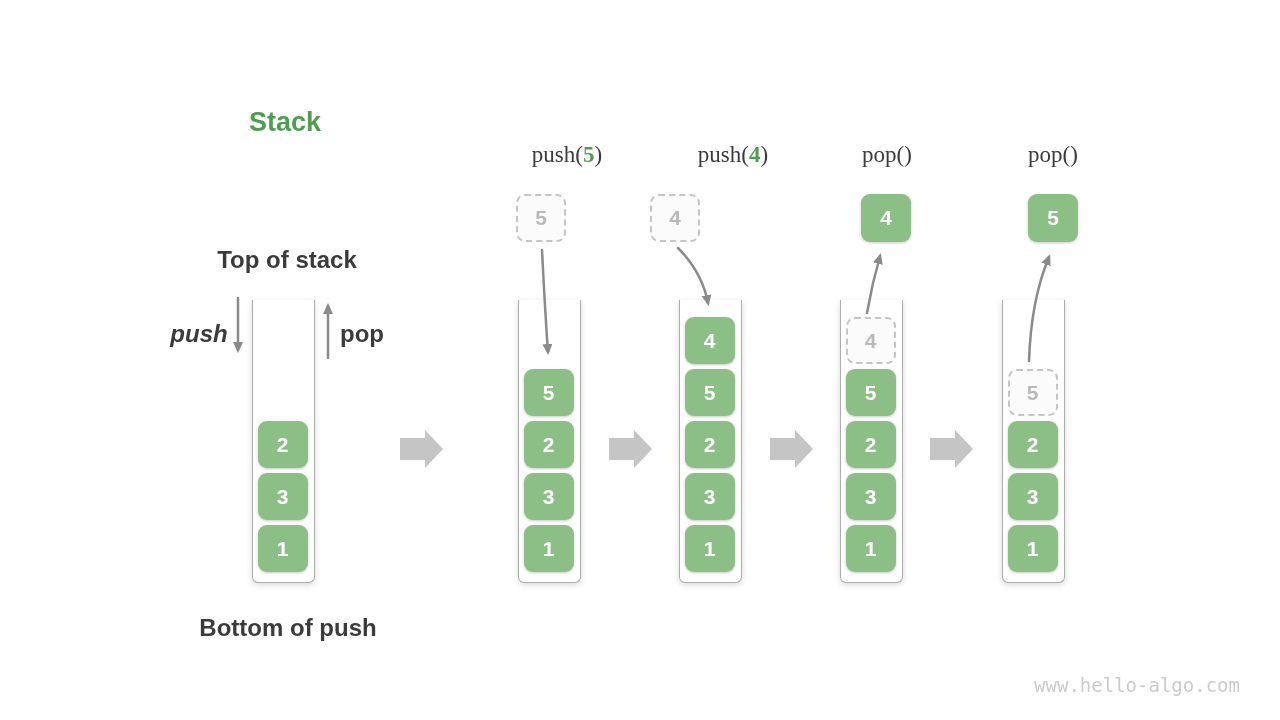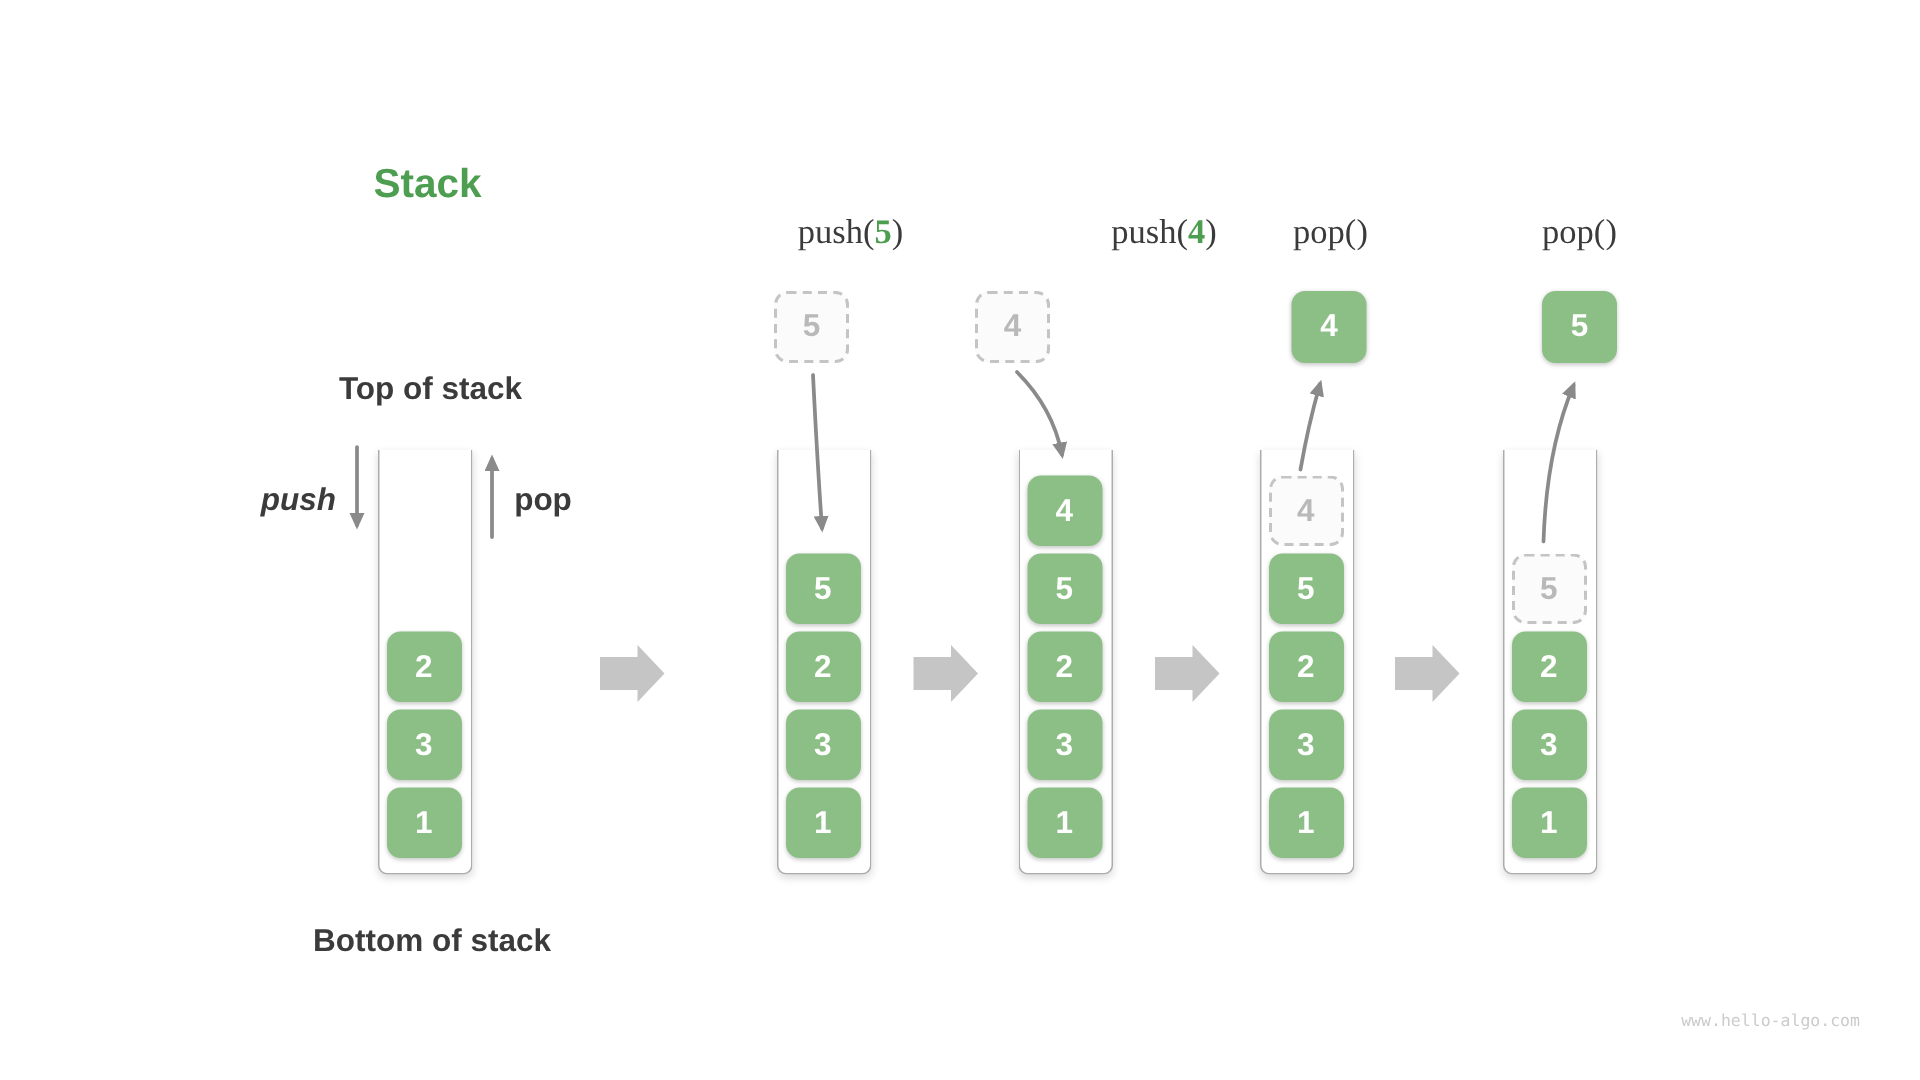--- a/index.html
+++ b/index.html
@@ -70,7 +70,7 @@
 
   <div id="op-row">
       <div class="op-label" style="left: 567px;"><span>push(</span><span class="op-arg">5</span><span>)</span></div>
-      <div class="op-label" style="left: 733px; margin-left: 43px;"><span>push(</span><span class="op-arg">4</span><span>)</span></div>
+      <div class="op-label" style="left: 733px;"><span>push(</span><span class="op-arg">4</span><span>)</span></div>
       <div class="op-label" style="left: 887px;"><span>pop(</span><span class="op-arg"></span><span>)</span></div>
       <div class="op-label" style="left: 1053px;"><span>pop(</span><span class="op-arg"></span><span>)</span></div>
     </div>

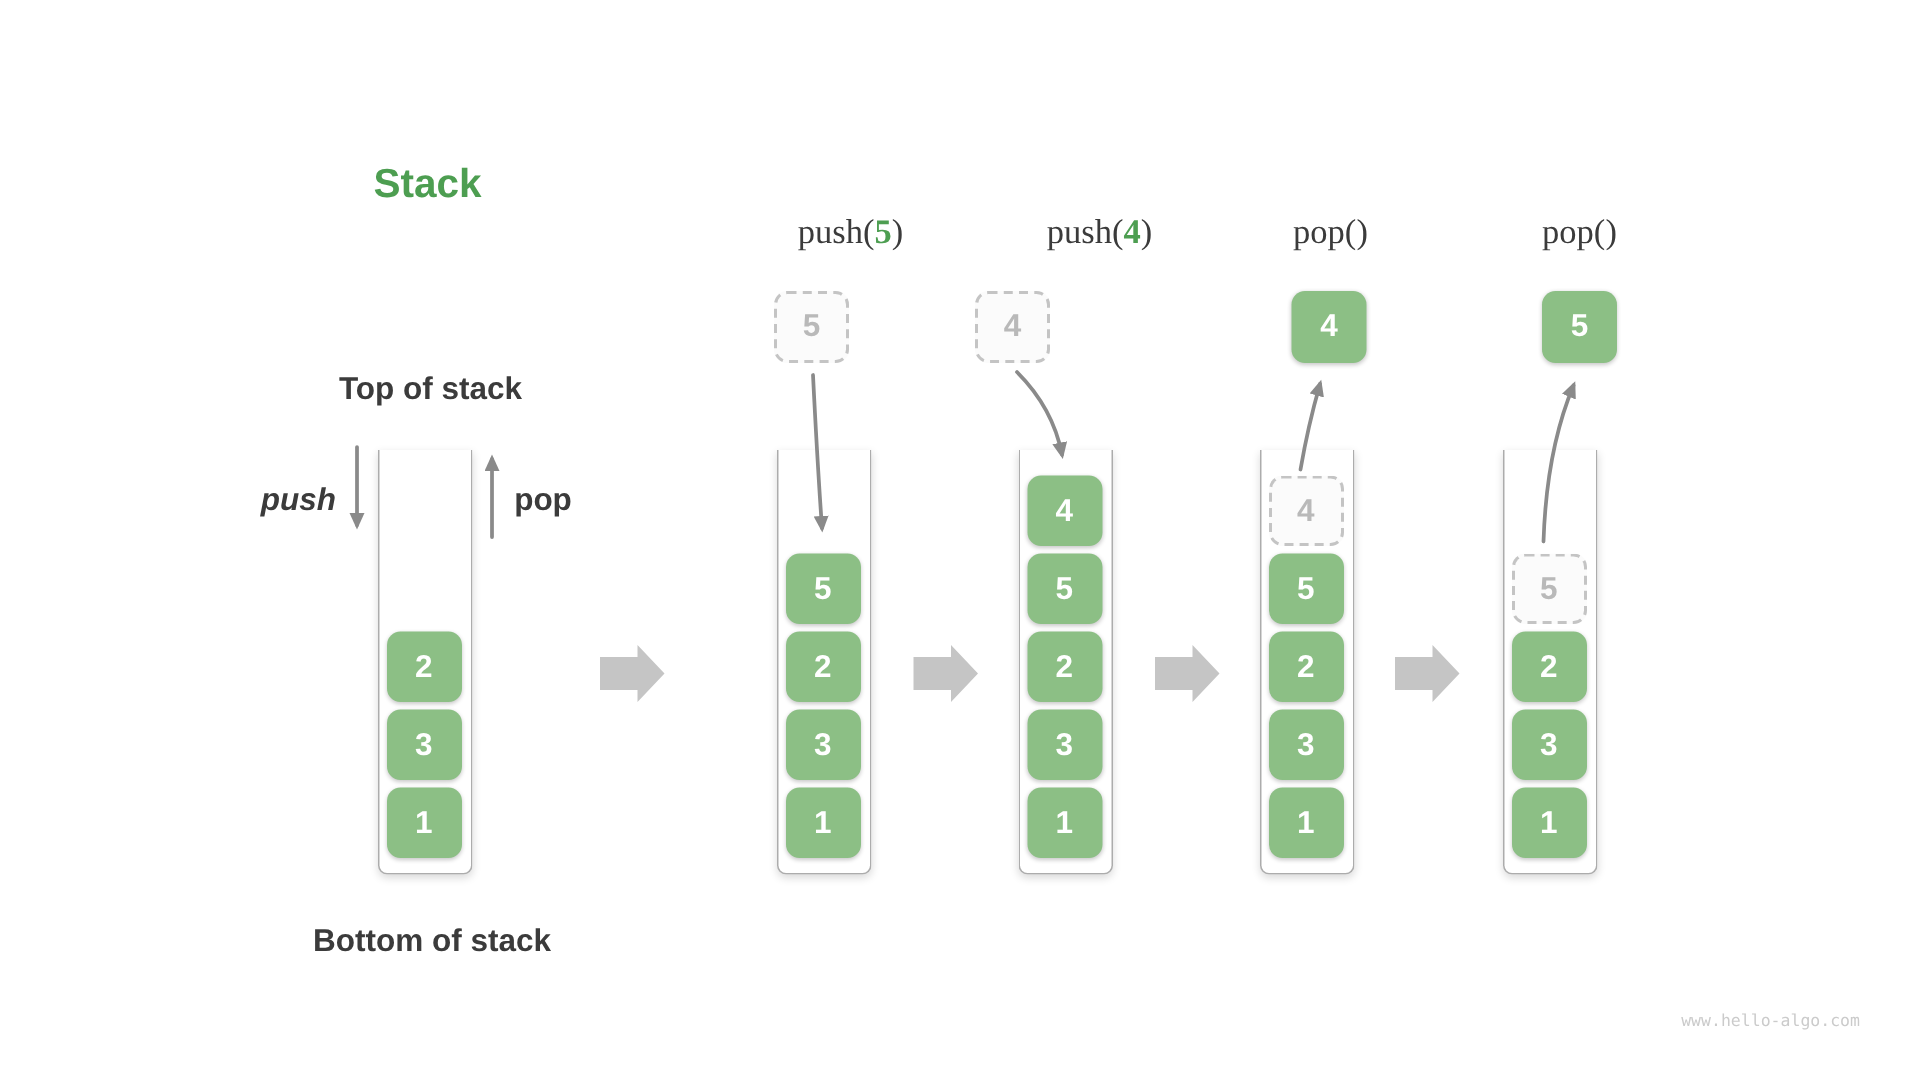--- a/index.html
+++ b/index.html
@@ -14,7 +14,7 @@
   }
   .lbl {
     position:absolute; transform:translate(-50%,-50%);
-    font-size:21px; font-weight:bold; color:var(--c-text_dark); white-space:nowrap;
+    font-size:24px; font-weight:bold; color:var(--c-text_dark); white-space:nowrap;
   }
   .lbl.top    { left:287px; top:260px; }
   .lbl.bottom { left:288px; top:628px; }

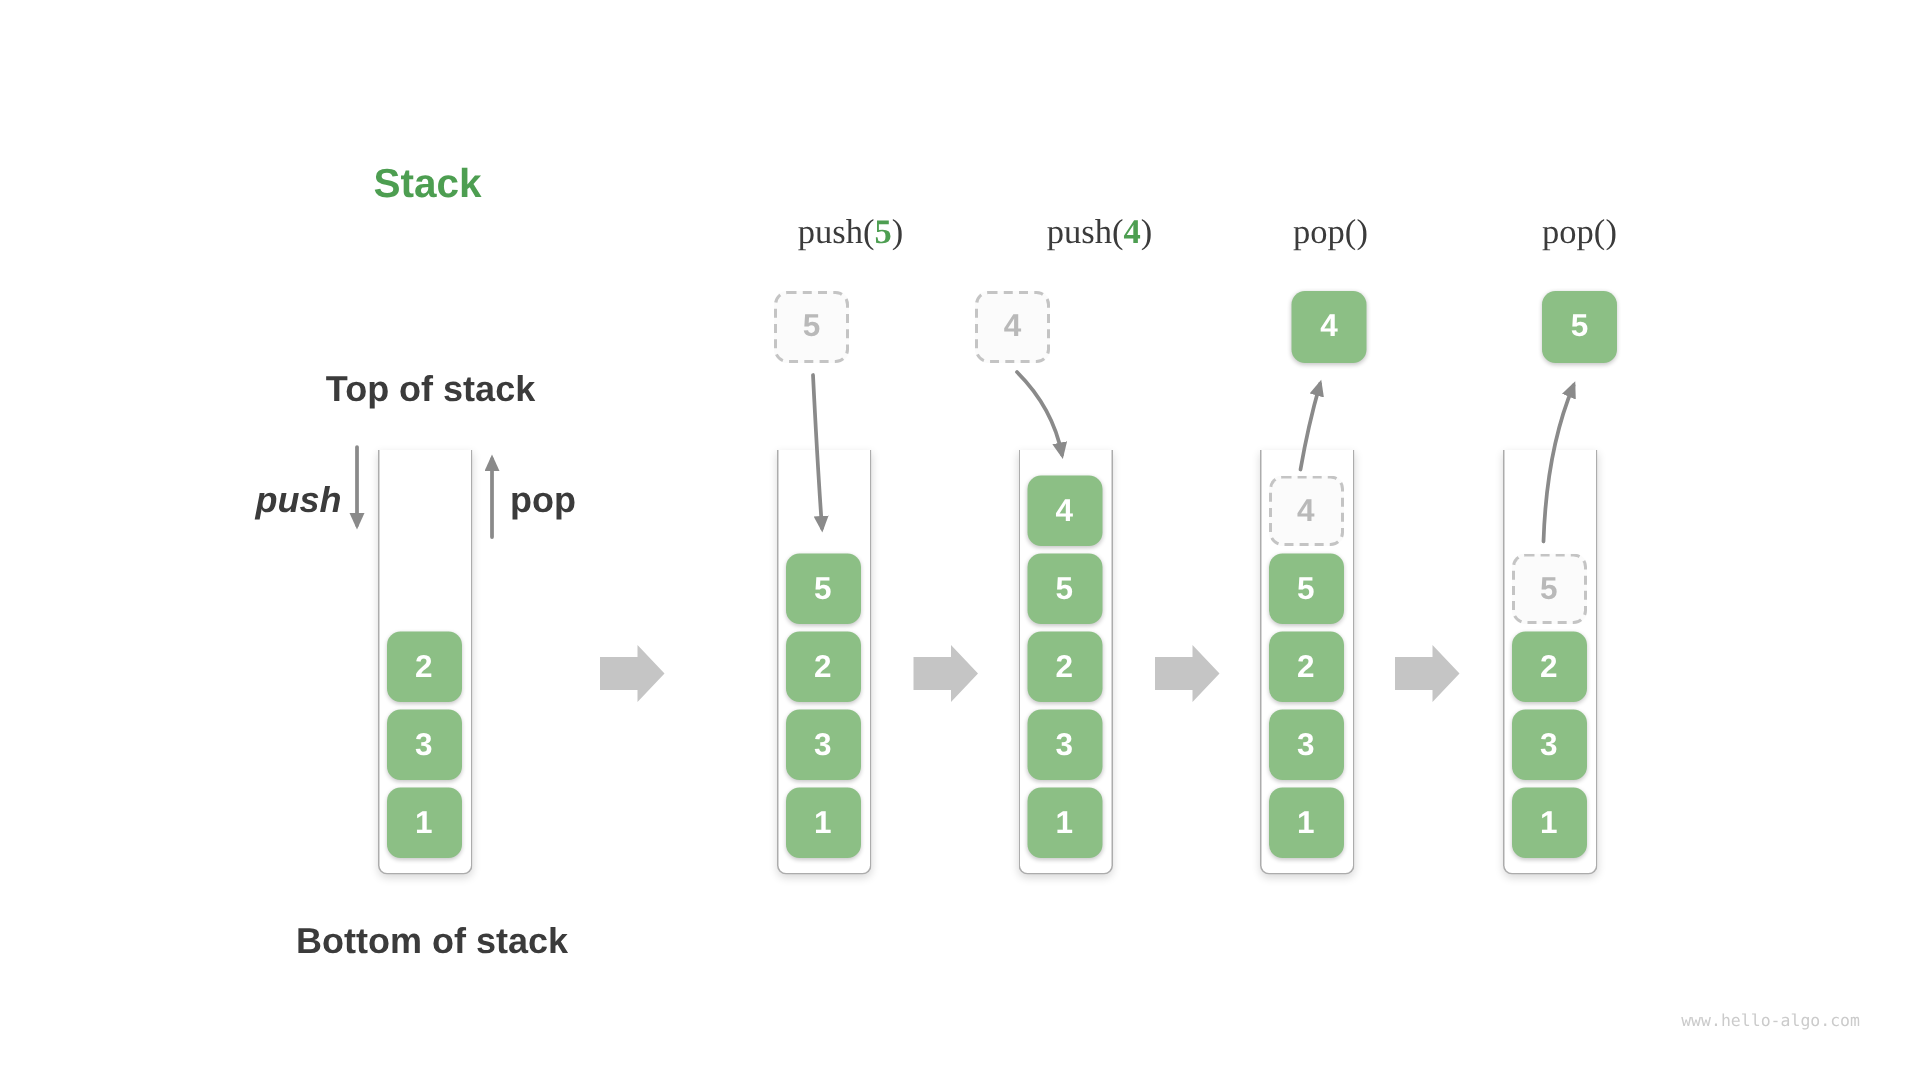--- a/index.html
+++ b/index.html
@@ -64,7 +64,7 @@
   <div class="title">Stack</div>
 
   <div class="lbl top">Top of stack</div>
-  <div class="lbl bottom">Bottom of stack</div>
+  <div class="lbl bottom">Bottom of push</div>
   <div class="lbl push">push</div>
   <div class="lbl pop">pop</div>
 

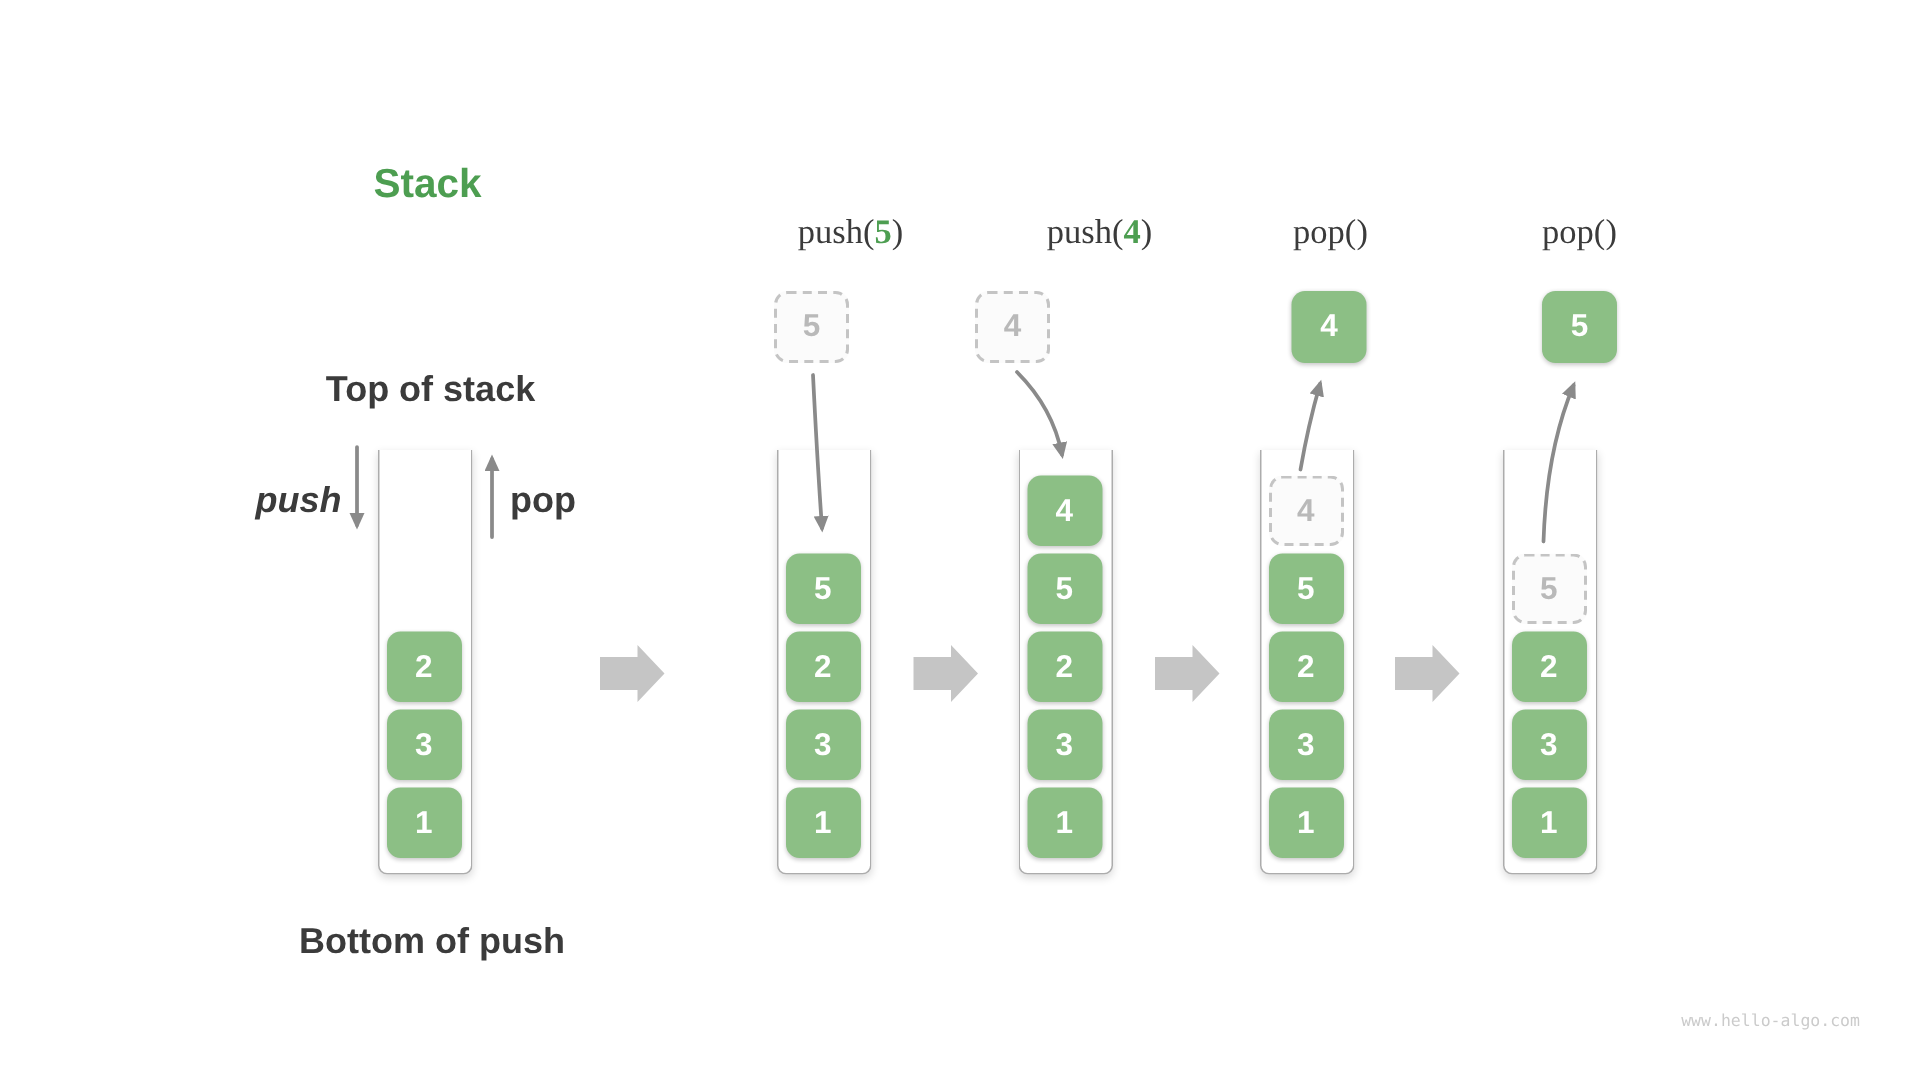--- a/index.html
+++ b/index.html
@@ -52,7 +52,7 @@
   #arrows .block { fill:var(--c-block_arrow); stroke:none; }
   .watermark {
     position:absolute; top:674px; right:40px;
-    font-family:"DejaVu Sans Mono", monospace; font-size:11px;
+    font-family:"DejaVu Sans Mono", monospace; font-size:19px;
     color:var(--c-watermark); white-space:nowrap;
   }
 </style>

